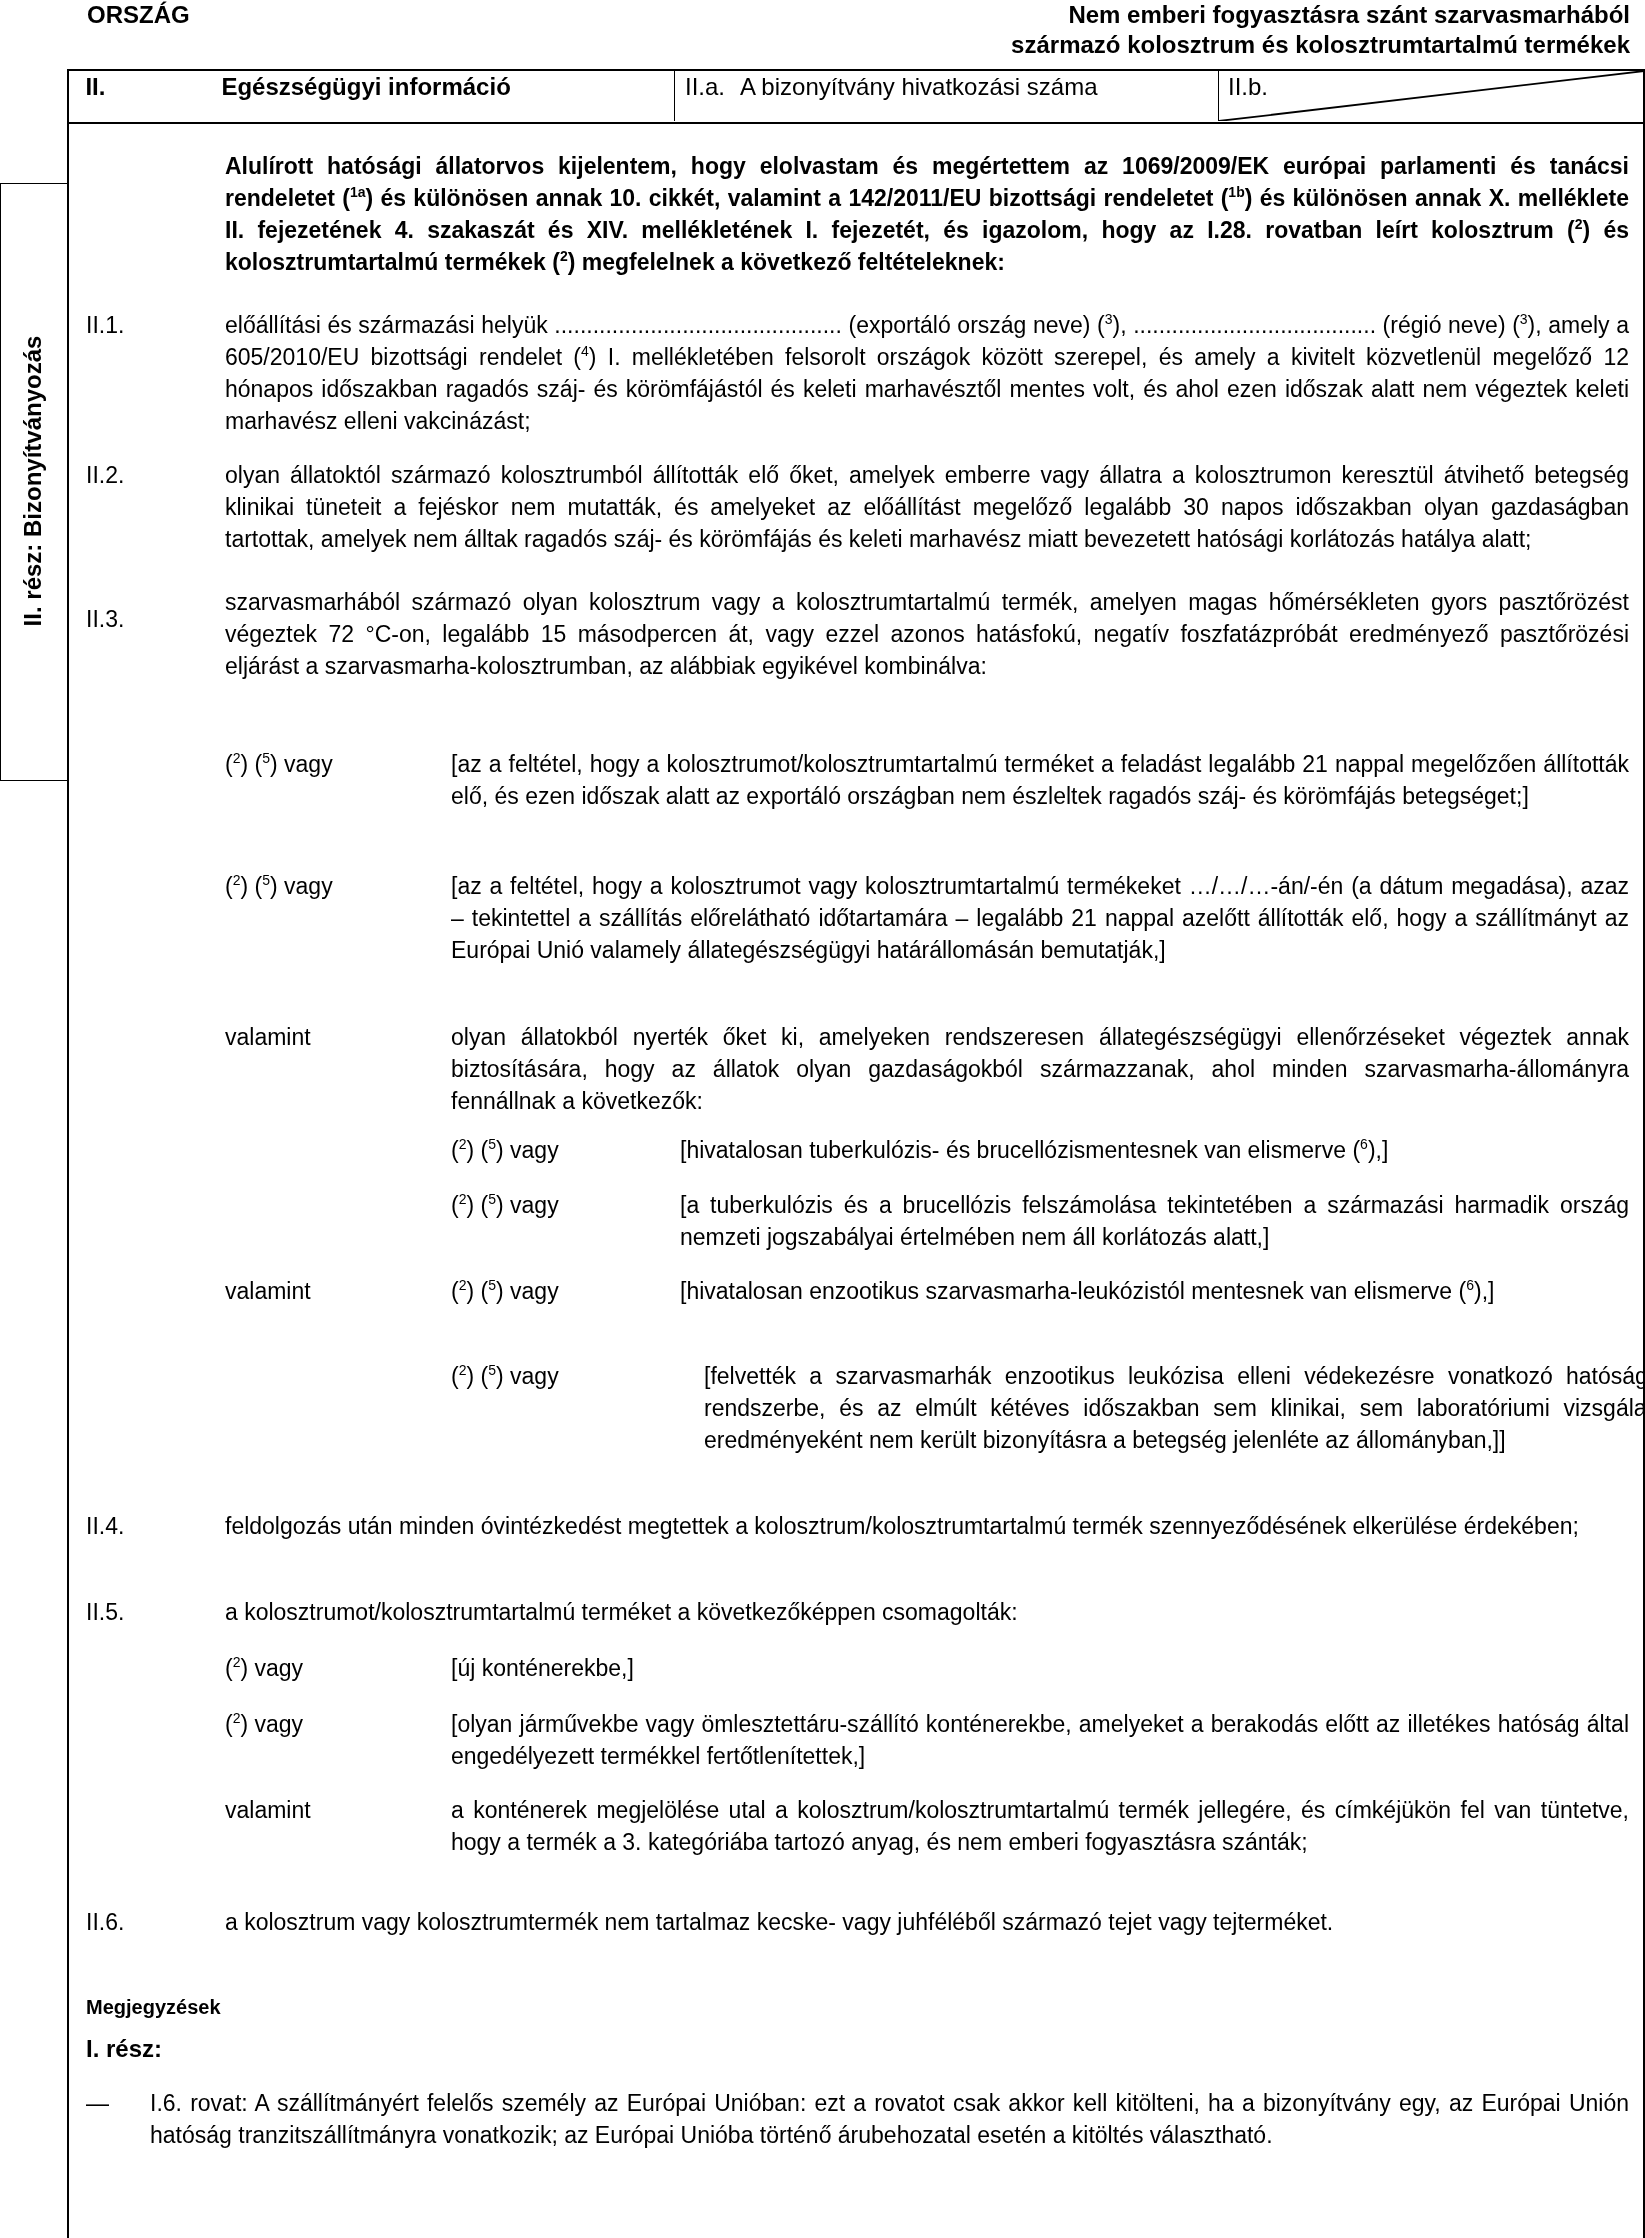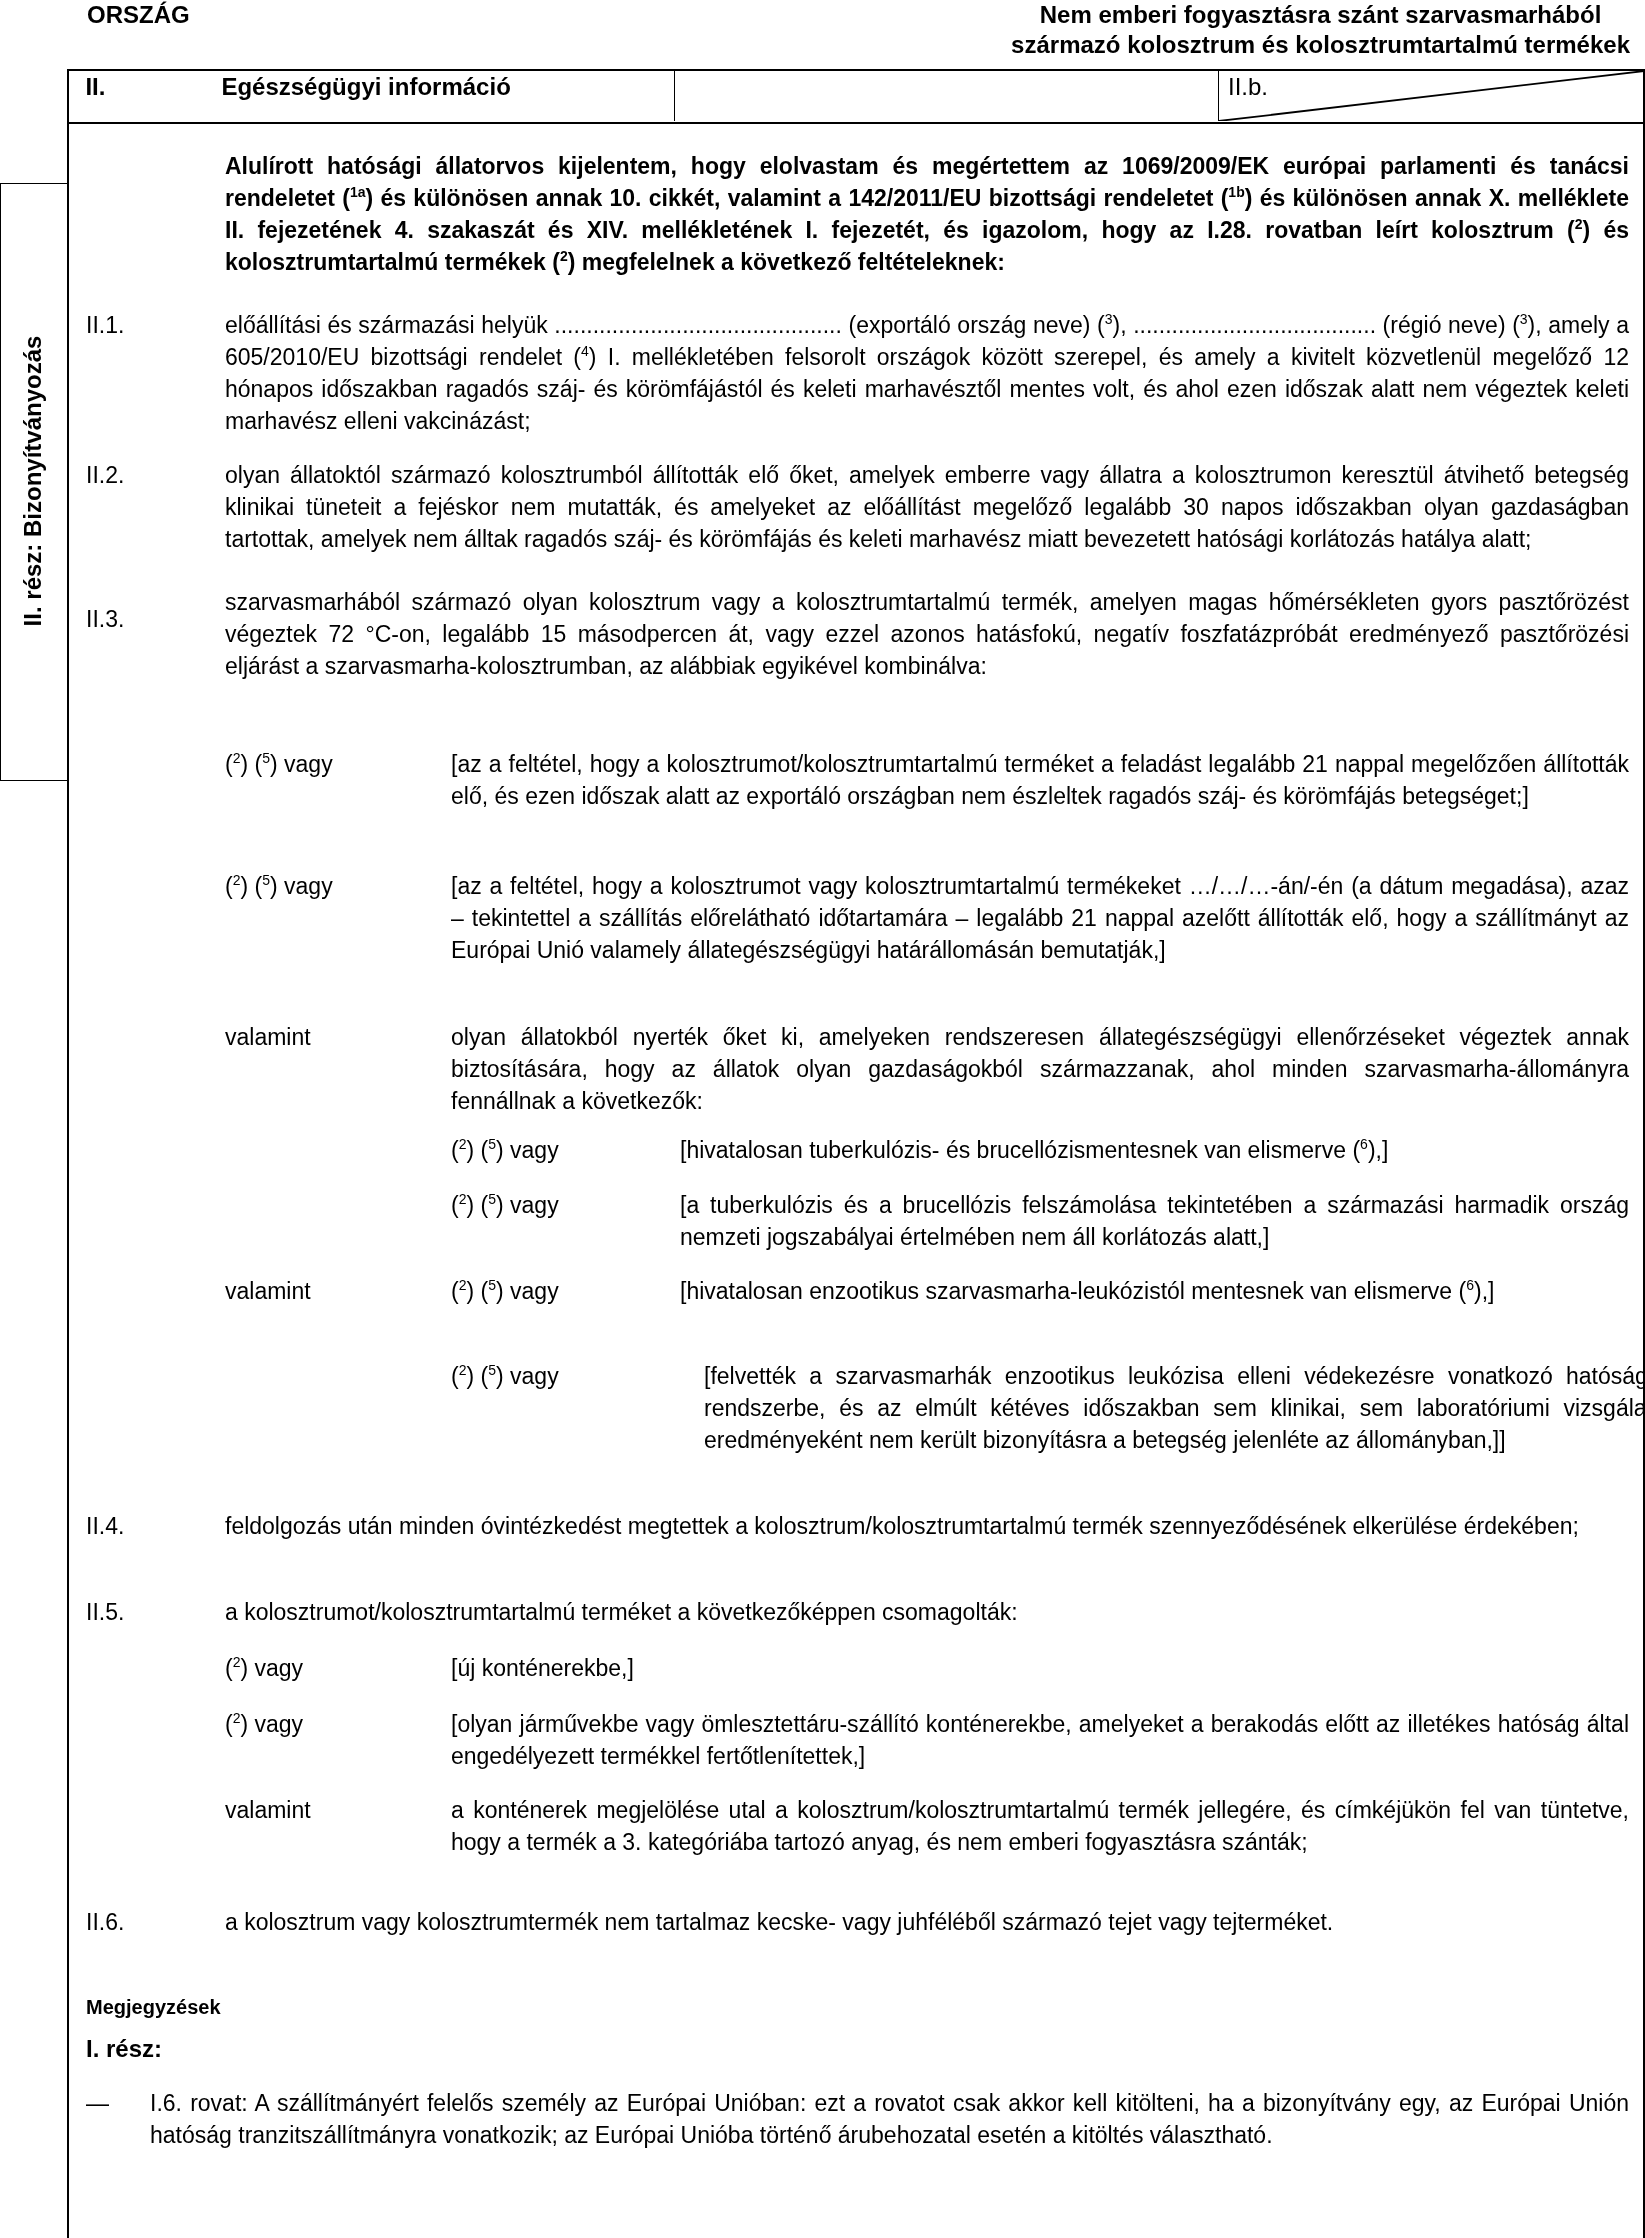--- a/index.html
+++ b/index.html
@@ -13,7 +13,7 @@
   .bold { font-weight: bold; }
 
   #top-left { left: 87px; top: 0px; font-size: 24px; font-weight: bold; line-height: 29px; }
-  #top-right { right: 16px; top: 0px; font-size: 24px; font-weight: bold; line-height: 30px; text-align: center; }
+  #top-right { right: 16px; top: 0px; font-size: 24px; font-weight: bold; line-height: 30px; text-align: right; }
 
   #frame-left { left: 67px; top: 69px; width: 1.7px; height: 2170px; background: #000; }
   #frame-right { left: 1643px; top: 69px; width: 1.7px; height: 2170px; background: #000; }

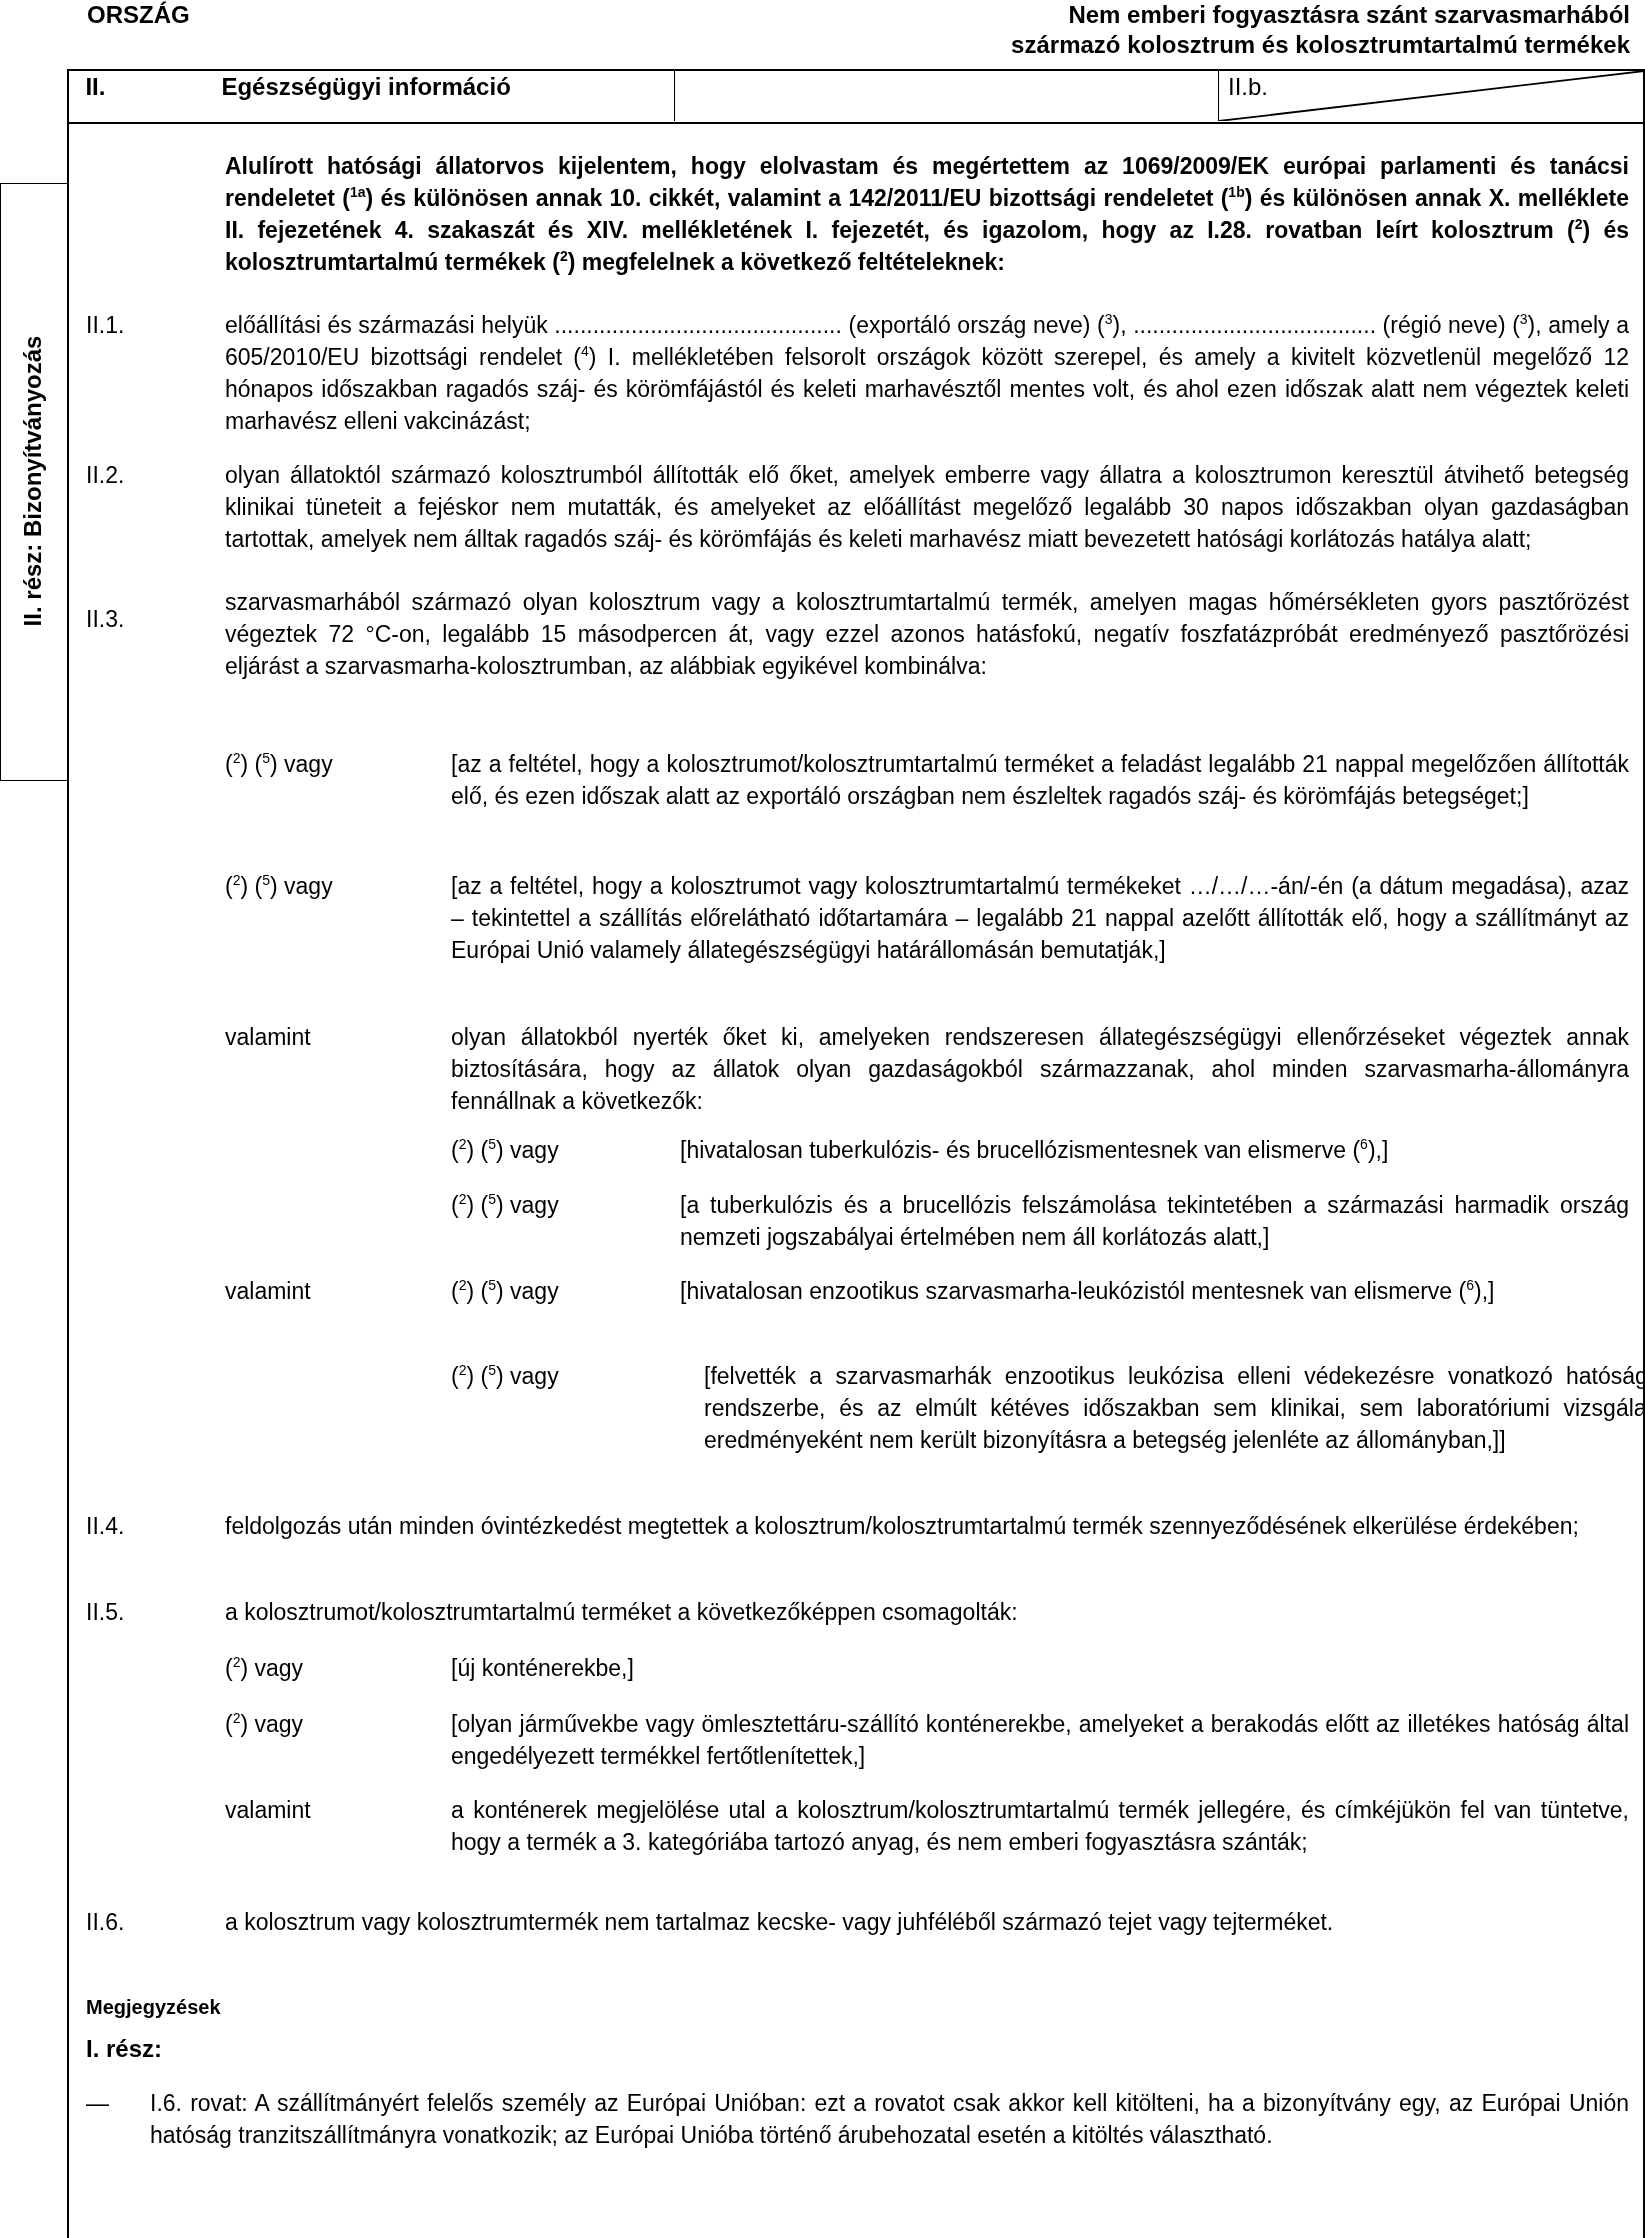--- a/index.html
+++ b/index.html
@@ -60,6 +60,10 @@
     <span class="lbl">Egészségügyi információ</span>
   </div>
   <div id="hdr-div1"></div>
+  <div class="hdr-cell" id="hdr-c2">
+    <span class="num">II.a.</span>
+    <span>A bizonyítvány hivatkozási száma</span>
+  </div>
   <div id="hdr-div2"></div>
   <svg id="hdr-diag" viewBox="0 0 732 86" preserveAspectRatio="none">
     <line x1="0" y1="86" x2="732" y2="0" stroke="#000" stroke-width="3"></line>

